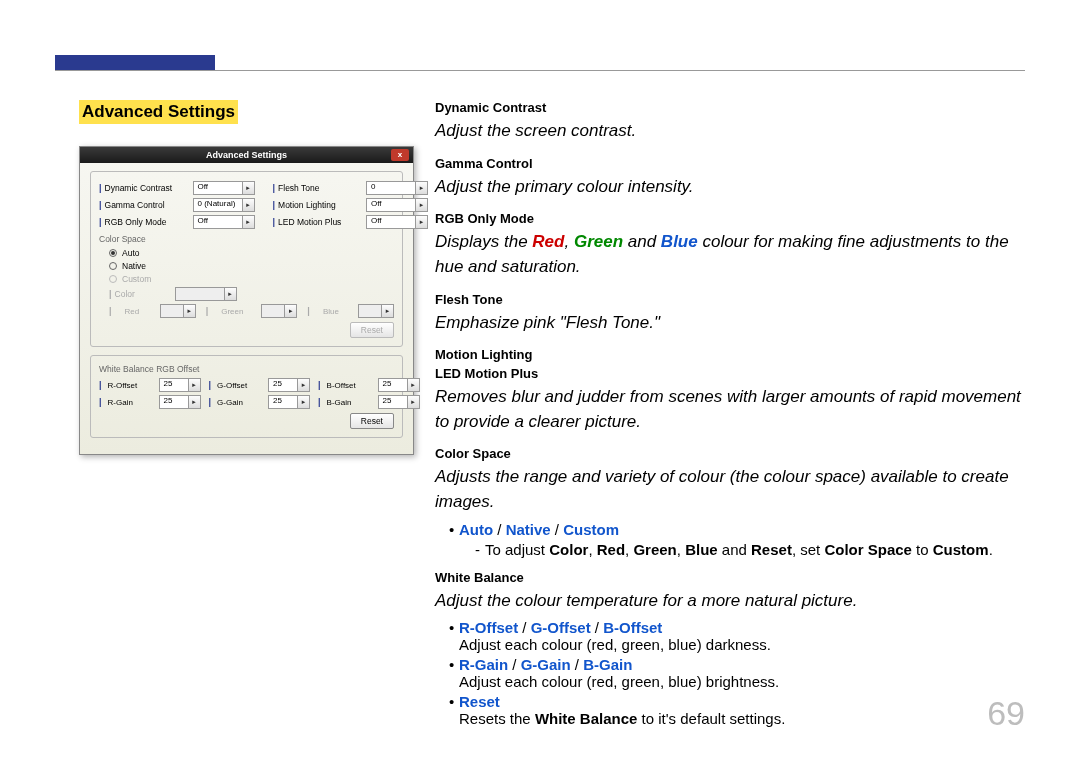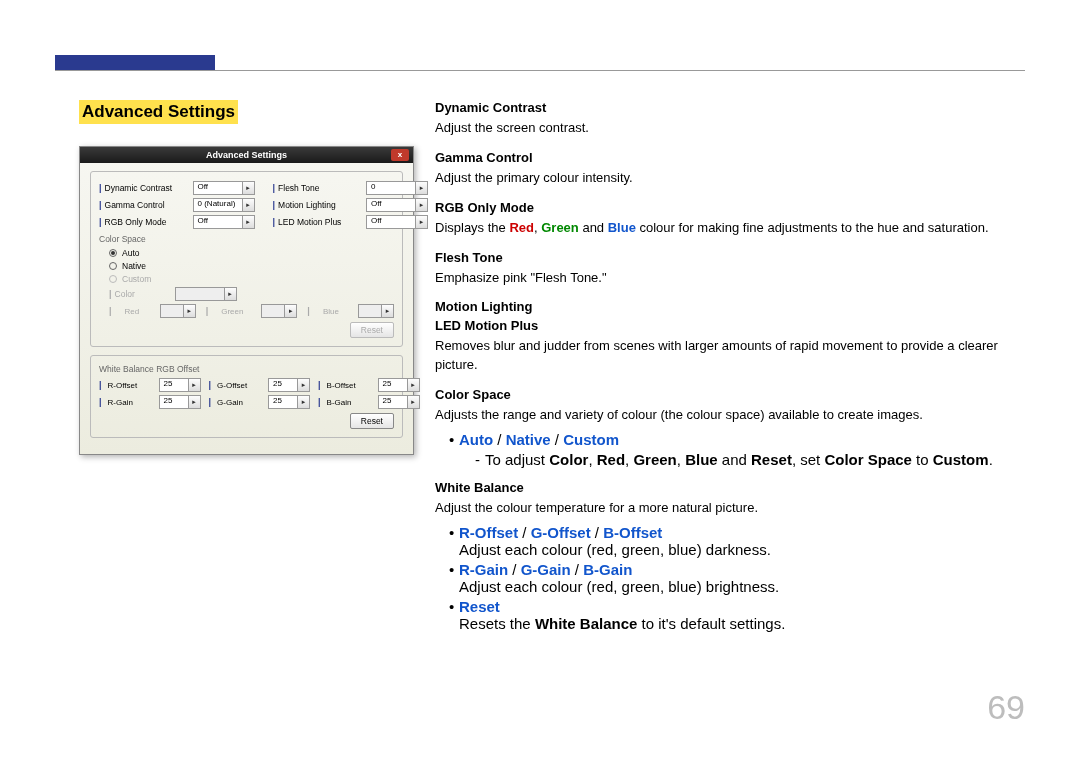--- a/index.html
+++ b/index.html
@@ -136,7 +136,7 @@
   
   .right-col { flex: 1; }
   .right-col h4 { font-size: 13px; font-weight: bold; margin: 0 0 4px 0; }
-  .right-col p { font-size: 13px; line-height: 1.45; margin-bottom: 12px; }
+  .right-col p { font-size: 17px; line-height: 1.45; margin-bottom: 12px; font-style: italic; }
   .right-col ul { list-style: none; margin: -6px 0 12px 14px; font-size: 15px; }
   .right-col ul li { margin: 3px 0; padding-left: 10px; position: relative; }
   .right-col ul li::before { content:"•"; position:absolute; left:0; color:#000; }

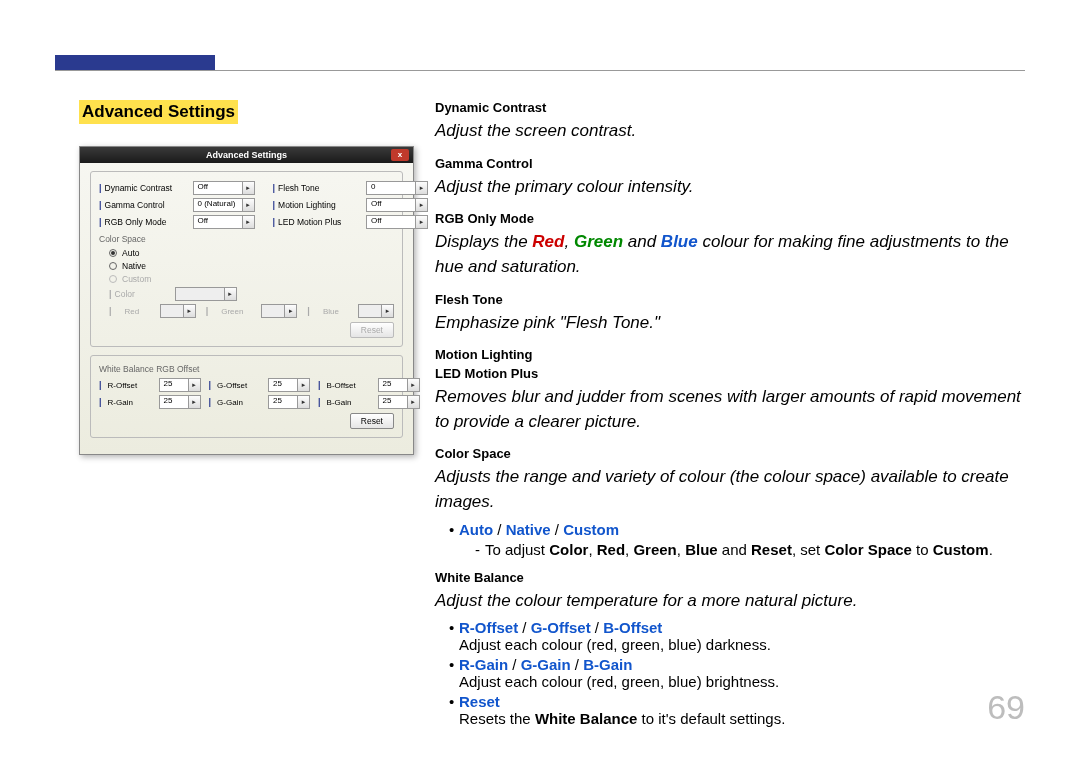--- a/index.html
+++ b/index.html
@@ -29,7 +29,7 @@
   .page-number {
     position: absolute;
     right: 55px;
-    bottom: 36px;
+    bottom: 30px;
     font-size: 34px;
     color: #bdbdbd;
     font-weight: 300;

